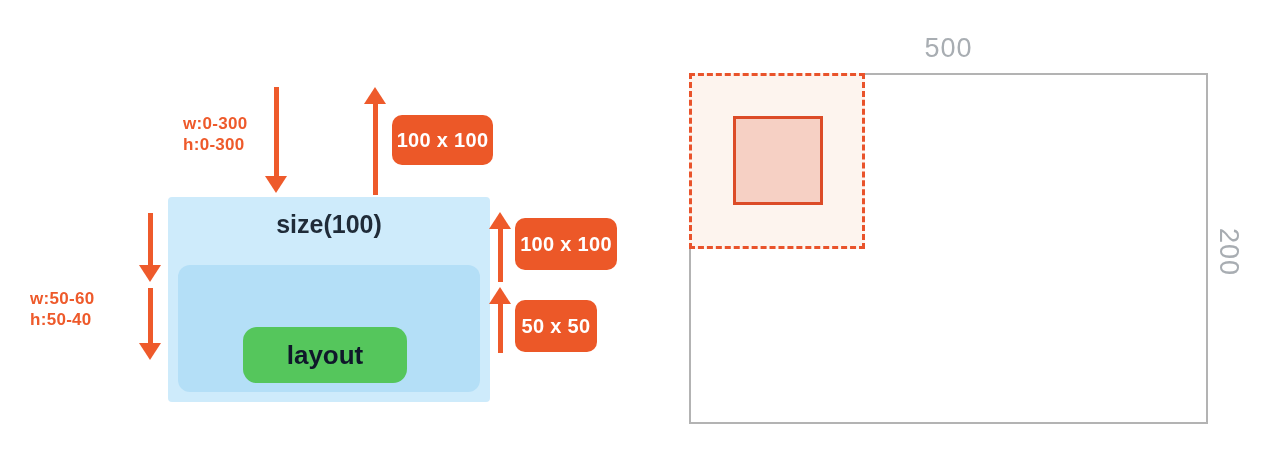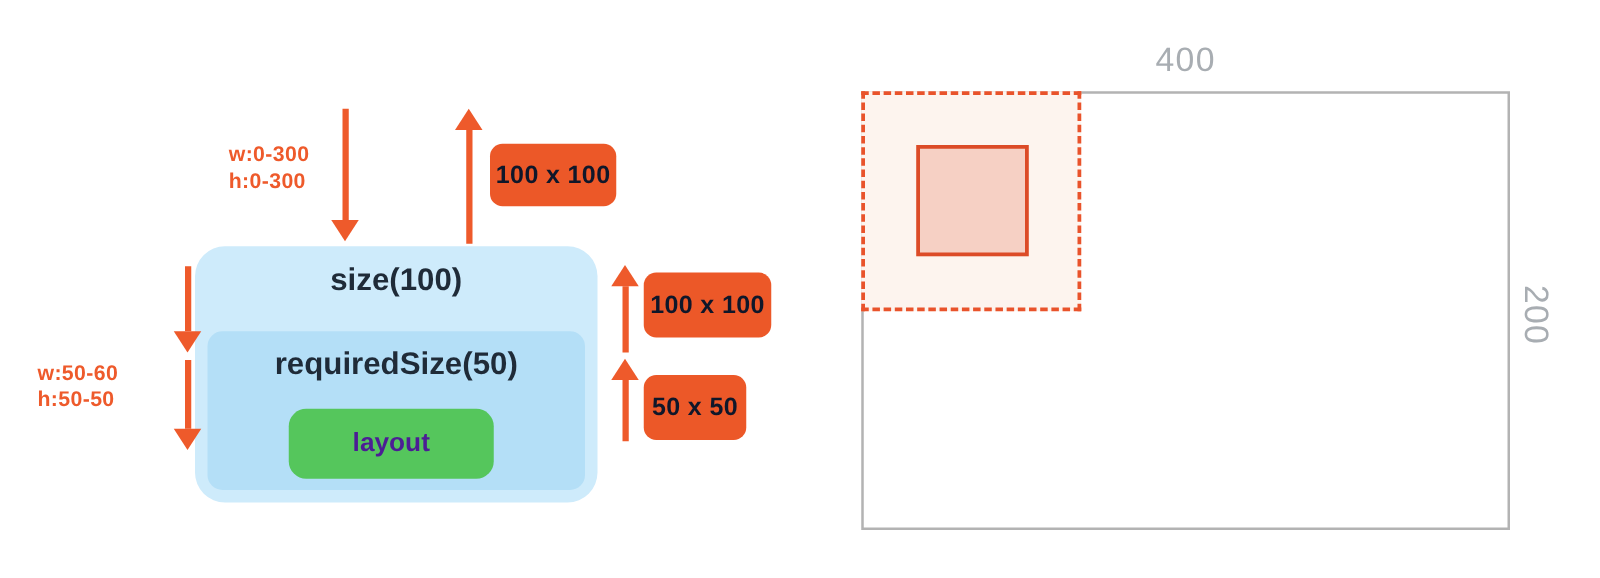--- a/index.html
+++ b/index.html
@@ -102,7 +102,7 @@
   </div>
   <div class="abs badge" style="left:515px;top:300px;width:82px;height:52px;">50 x 50</div>
 
-  <div class="abs dim-label dim-width">400</div>
+  <div class="abs dim-label dim-width">500</div>
 
   <div class="abs measured-rect"></div>
 

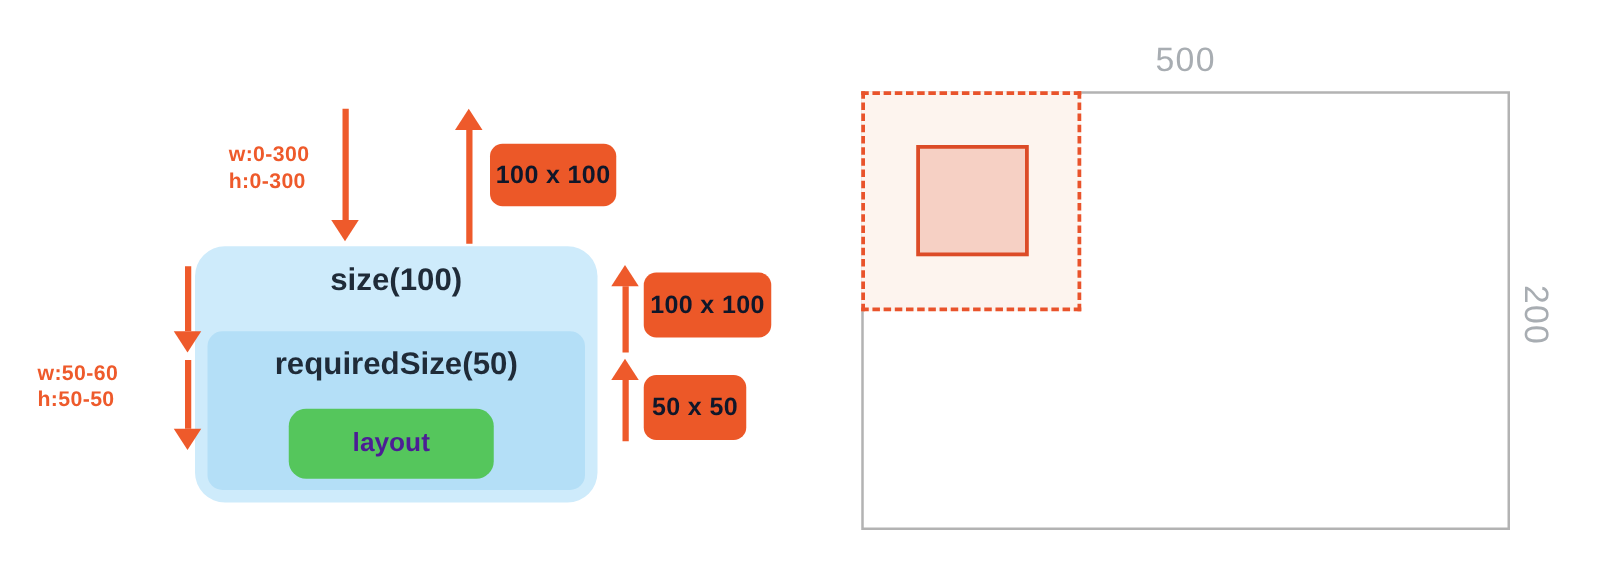--- a/index.html
+++ b/index.html
@@ -16,7 +16,7 @@
   }
   .constraint-label span{display:block;}
   .badge{
-    background:#EC5828;border-radius:10px;color:#0f172a;
+    background:#EC5828;border-radius:10px;color:#ffffff;
     font-size:20px;font-weight:bold;display:flex;align-items:center;justify-content:center;
     letter-spacing:0.3px;
   }

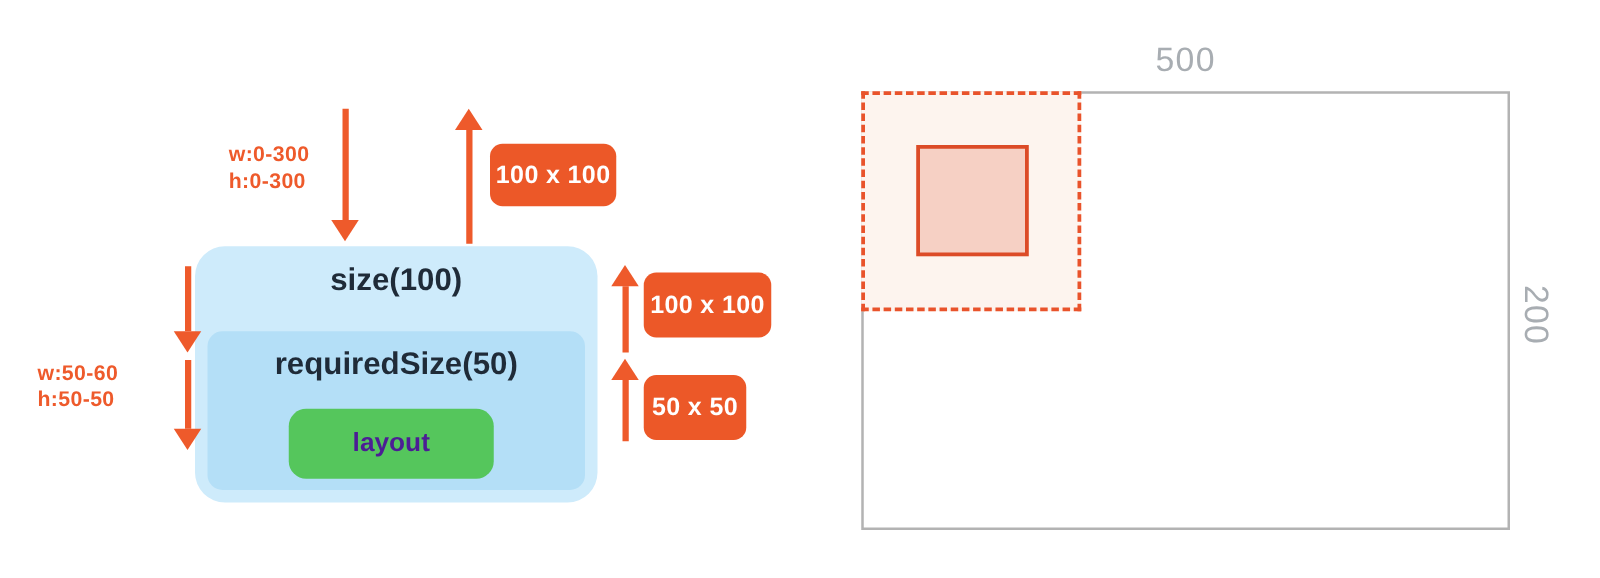--- a/index.html
+++ b/index.html
@@ -25,7 +25,7 @@
   .arrow .head-down{width:0;height:0;border-left:11px solid transparent;border-right:11px solid transparent;border-top:17px solid #EE5A2B;}
   .arrow .head-up{width:0;height:0;border-left:11px solid transparent;border-right:11px solid transparent;border-bottom:17px solid #EE5A2B;}
   
-  .outer-box{left:156px;top:197px;width:322px;height:205px;background:#CEEBFB;border-radius:24px;}
+  .outer-box{left:168px;top:197px;width:322px;height:205px;background:#CEEBFB;border-radius:4px;}
   .outer-box .modifier-title{margin-top:13px;text-align:center;font-size:25px;font-weight:bold;color:#1F2B38;}
   .inner-box{position:absolute;left:10px;top:68px;width:302px;height:127px;background:#B4DFF7;border-radius:12px;}
   .inner-box .modifier-title{margin-top:12px;}

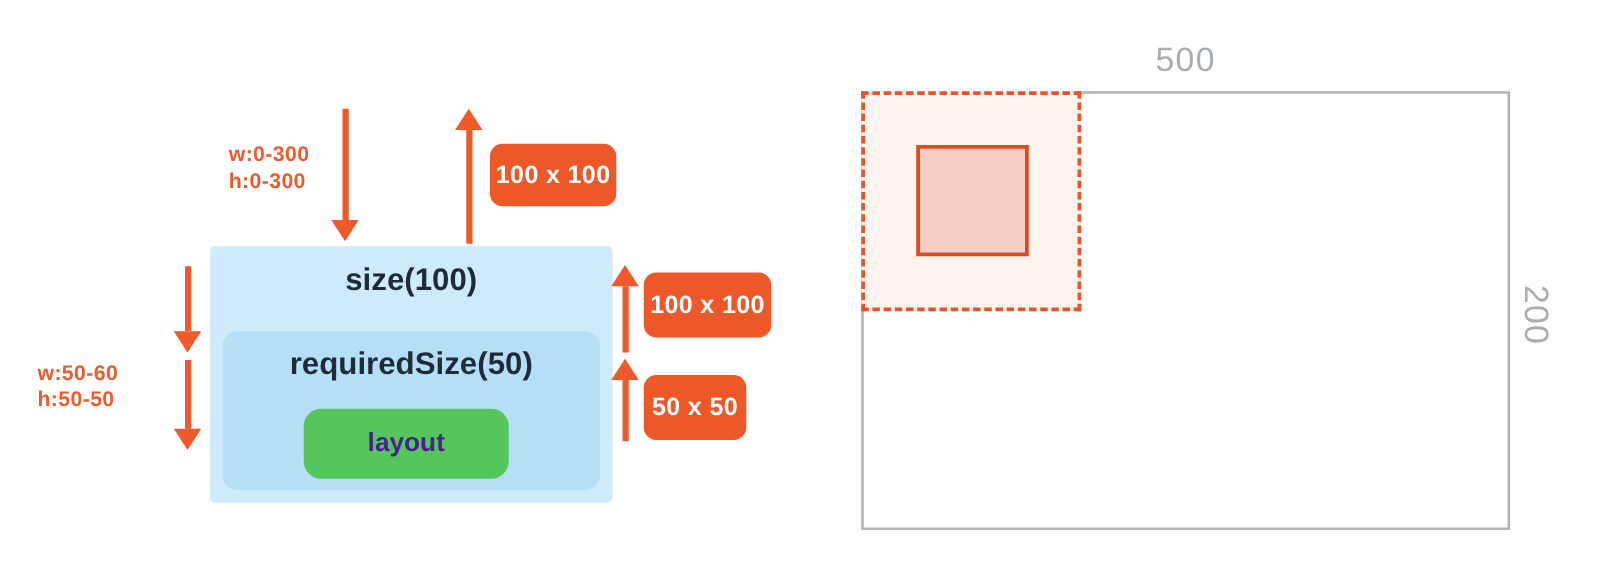--- a/index.html
+++ b/index.html
@@ -68,7 +68,6 @@
     <div class="modifier-title">size(100)</div>
 
     <div class="inner-box">
-      <div class="modifier-title" style="text-align:center;font-size:25px;font-weight:bold;color:#1F2B38;">requiredSize(50)</div>
 
       <div class="layout-node">layout</div>
     </div>

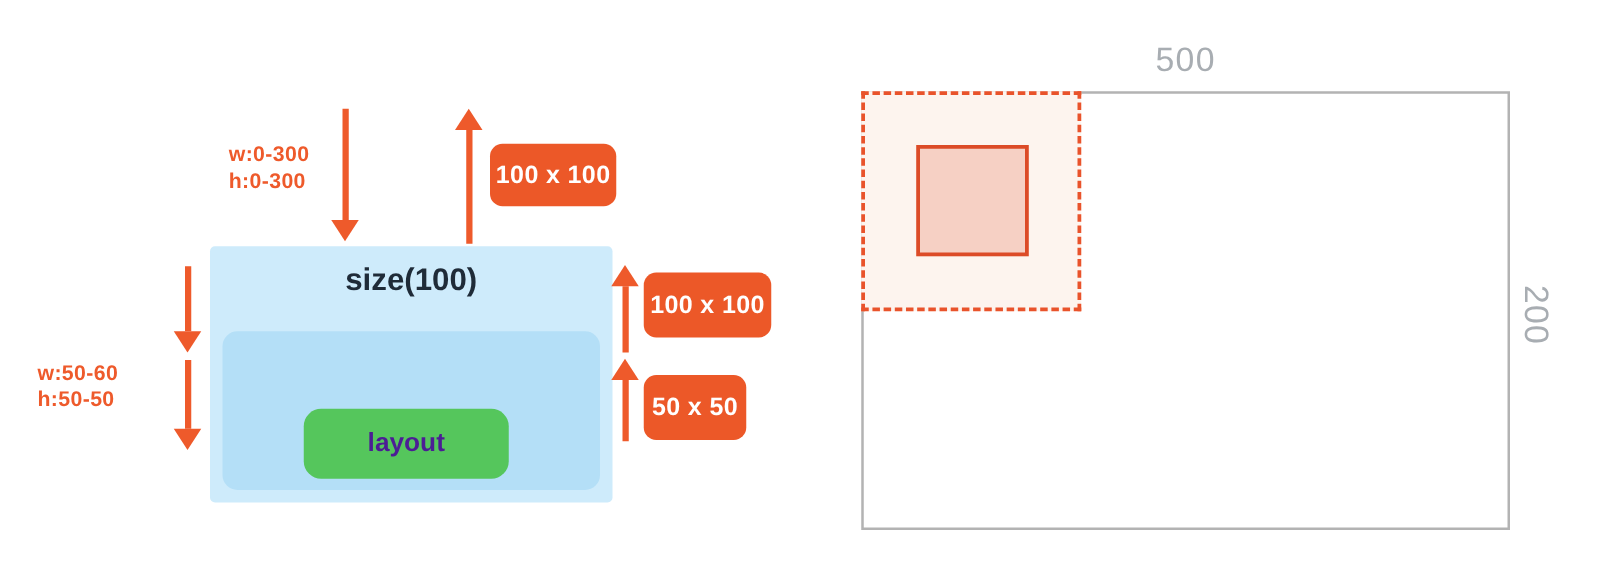--- a/index.html
+++ b/index.html
@@ -81,7 +81,7 @@
 
   <div class="abs constraint-label" style="left:30px;top:288px;">
     <span>w:50-60</span>
-    <span>h:50-50</span>
+    <span>h:50-40</span>
   </div>
 
   <div class="abs arrow" style="left:138px;top:288px;height:72px;">

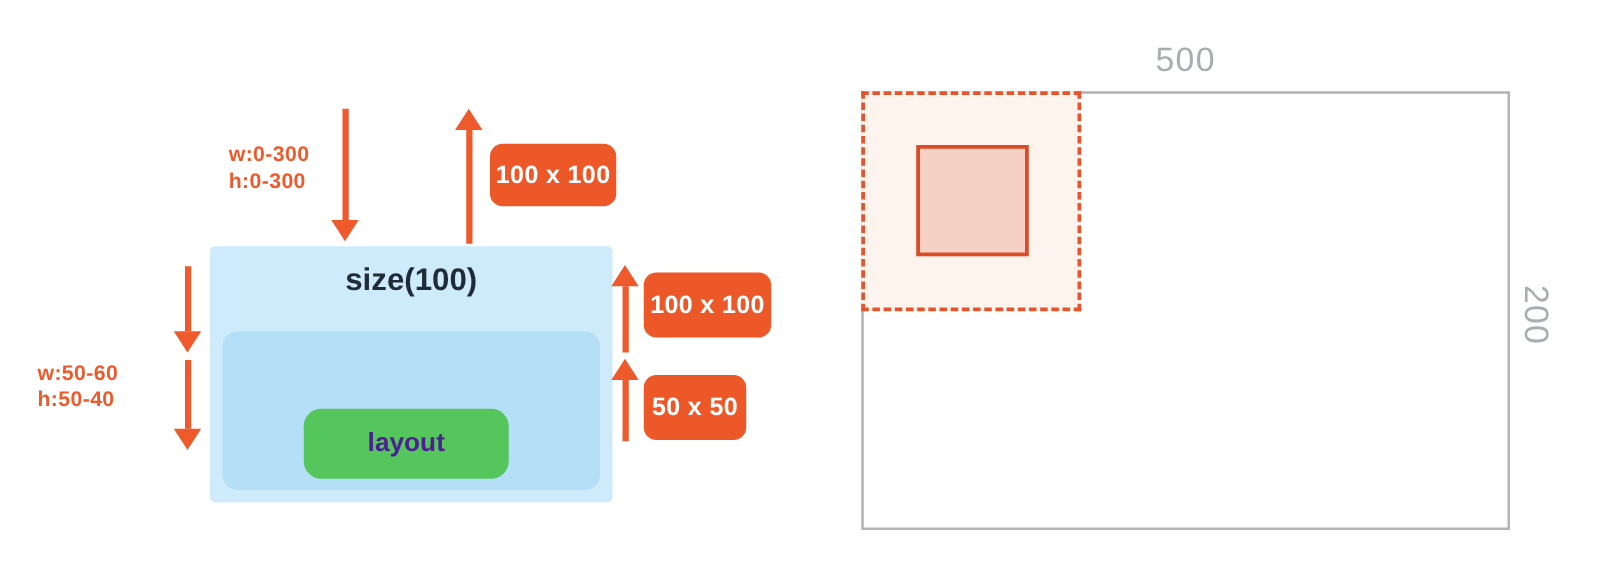--- a/index.html
+++ b/index.html
@@ -31,7 +31,7 @@
   .inner-box .modifier-title{margin-top:12px;}
   .layout-node{
     position:absolute;left:65px;top:62px;width:164px;height:56px;
-    background:#55C65C;border-radius:14px;color:#4c1d95;font-size:21px;font-weight:bold;
+    background:#55C65C;border-radius:14px;color:#0f172a;font-size:26px;font-weight:bold;
     display:flex;align-items:center;justify-content:center;
   }
   

